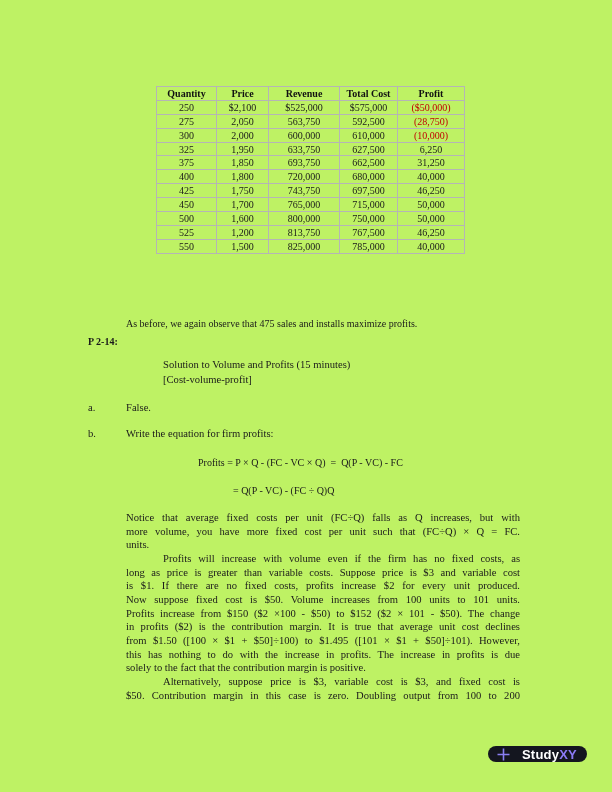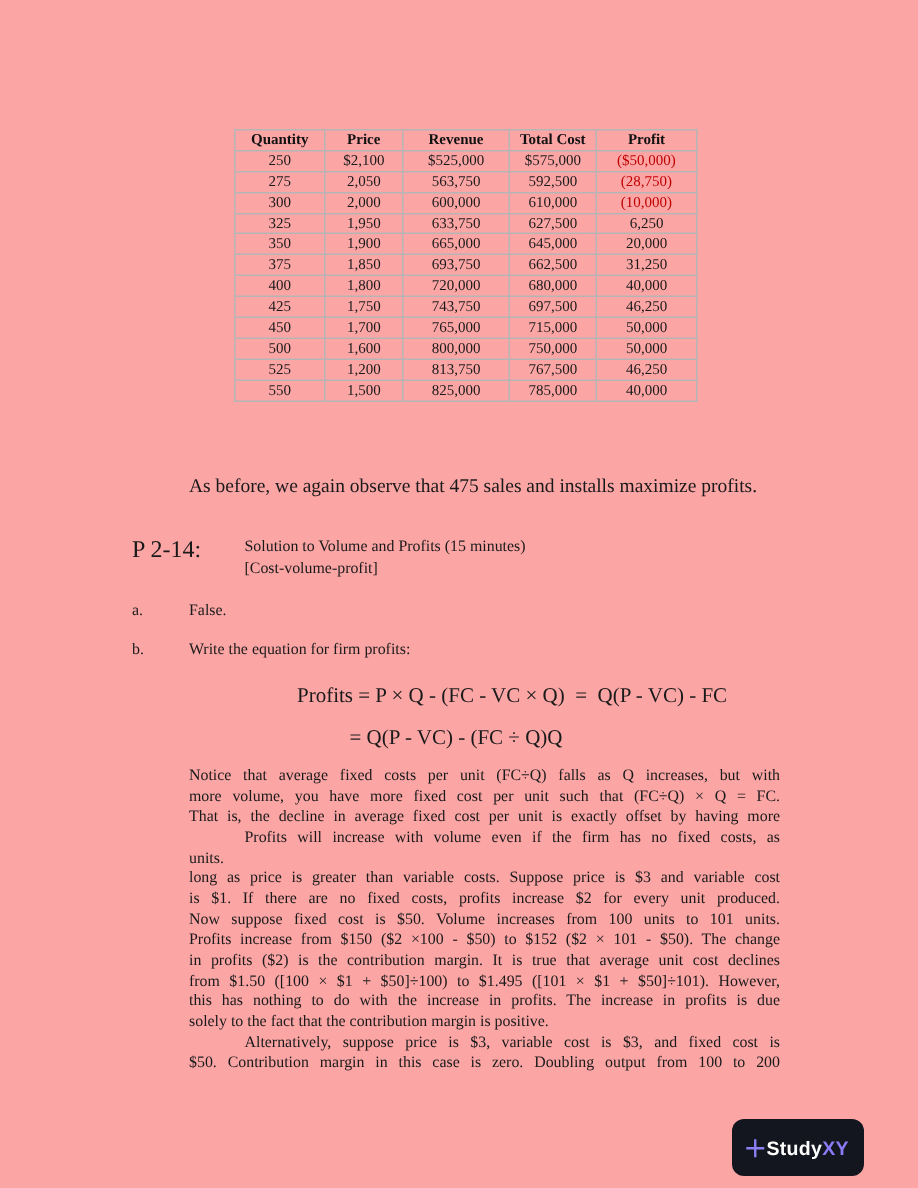--- a/index.html
+++ b/index.html
@@ -5,7 +5,7 @@
   html,body{margin:0;padding:0;background:#e8e8e8;}
   .page{
     position:relative;width:612px;height:792px;margin:0 auto;
-    background:#fca5a5;overflow:hidden;
+    background:#bef264;overflow:hidden;
     font-family:"Liberation Serif","DejaVu Serif",serif;
     color:#1a1a1a;
   }

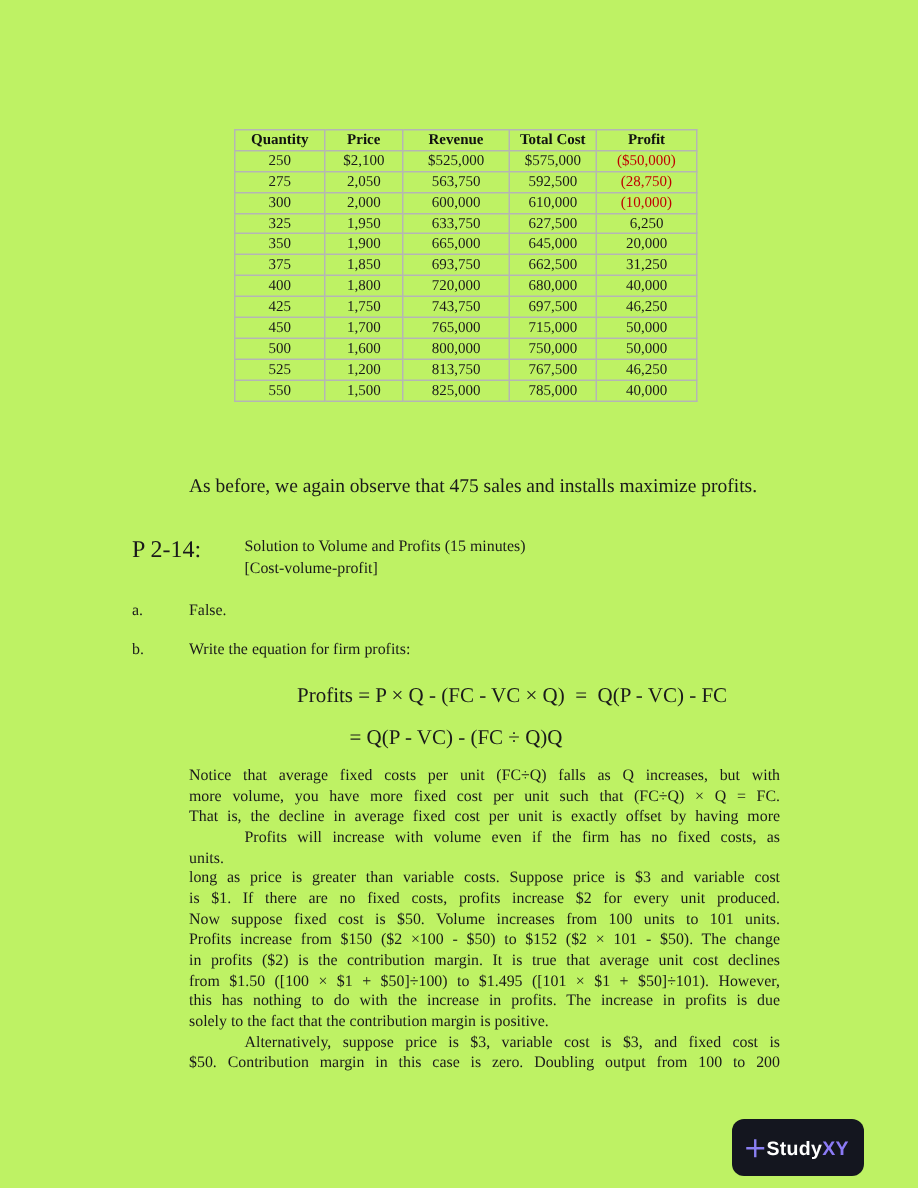--- a/index.html
+++ b/index.html
@@ -98,13 +98,6 @@
             <td>633,750</td>
             <td>627,500</td>
             <td>6,250</td>
-          </tr>
-          <tr>
-            <td>350</td>
-            <td>1,900</td>
-            <td>665,000</td>
-            <td>645,000</td>
-            <td>20,000</td>
           </tr>
           <tr>
             <td>375</td>

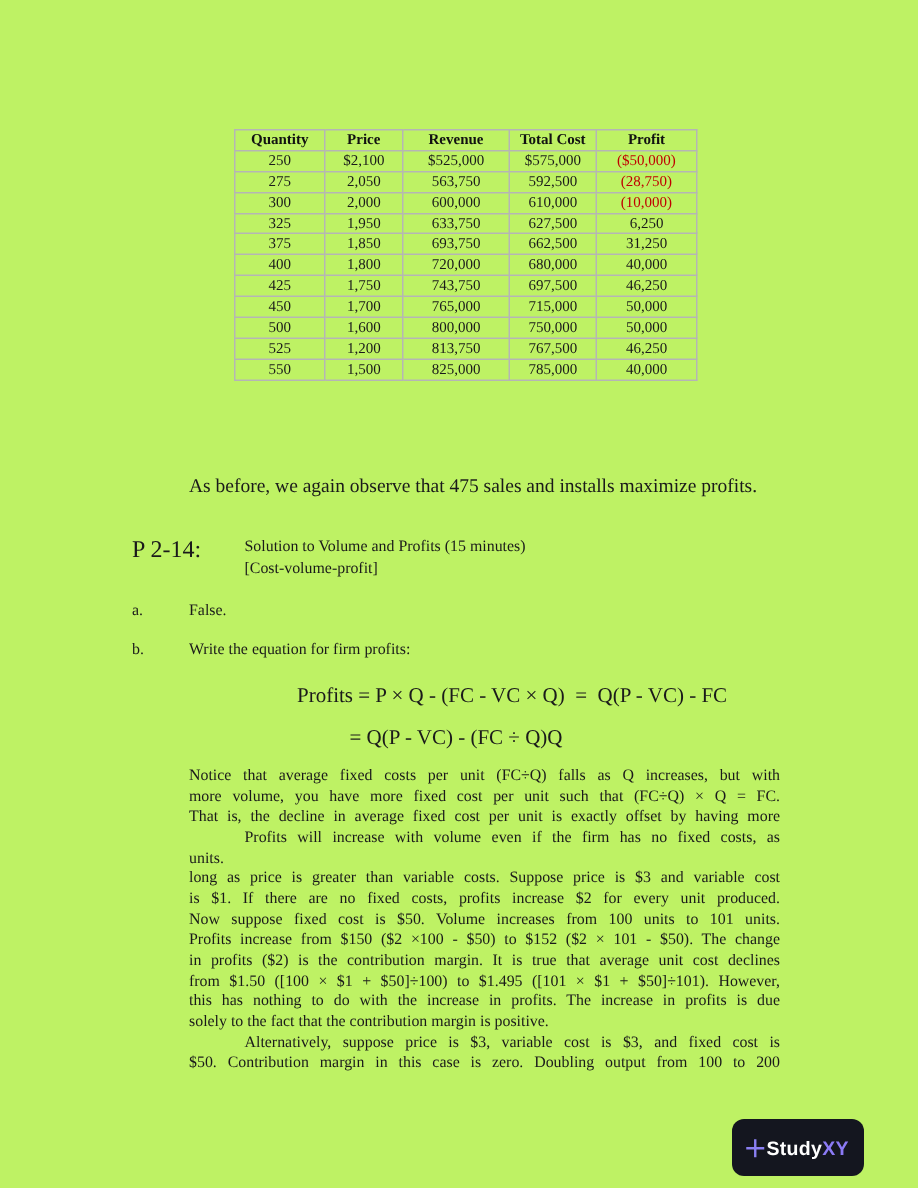--- a/index.html
+++ b/index.html
@@ -22,7 +22,7 @@
   
   .abs{position:absolute;}
   .line{font-size:10.6px;line-height:13px;}
-  .obs{left:126px;top:317px;font-size:13px;}
+  .obs{left:126px;top:317px;font-size:10px;}
   .plabel{left:88px;top:358px;font-size:16px;font-weight:normal;}
   .ptitle{left:163px;top:358px;font-size:10.6px;line-height:14.5px;}
   .ptitle .b{font-weight:normal;}

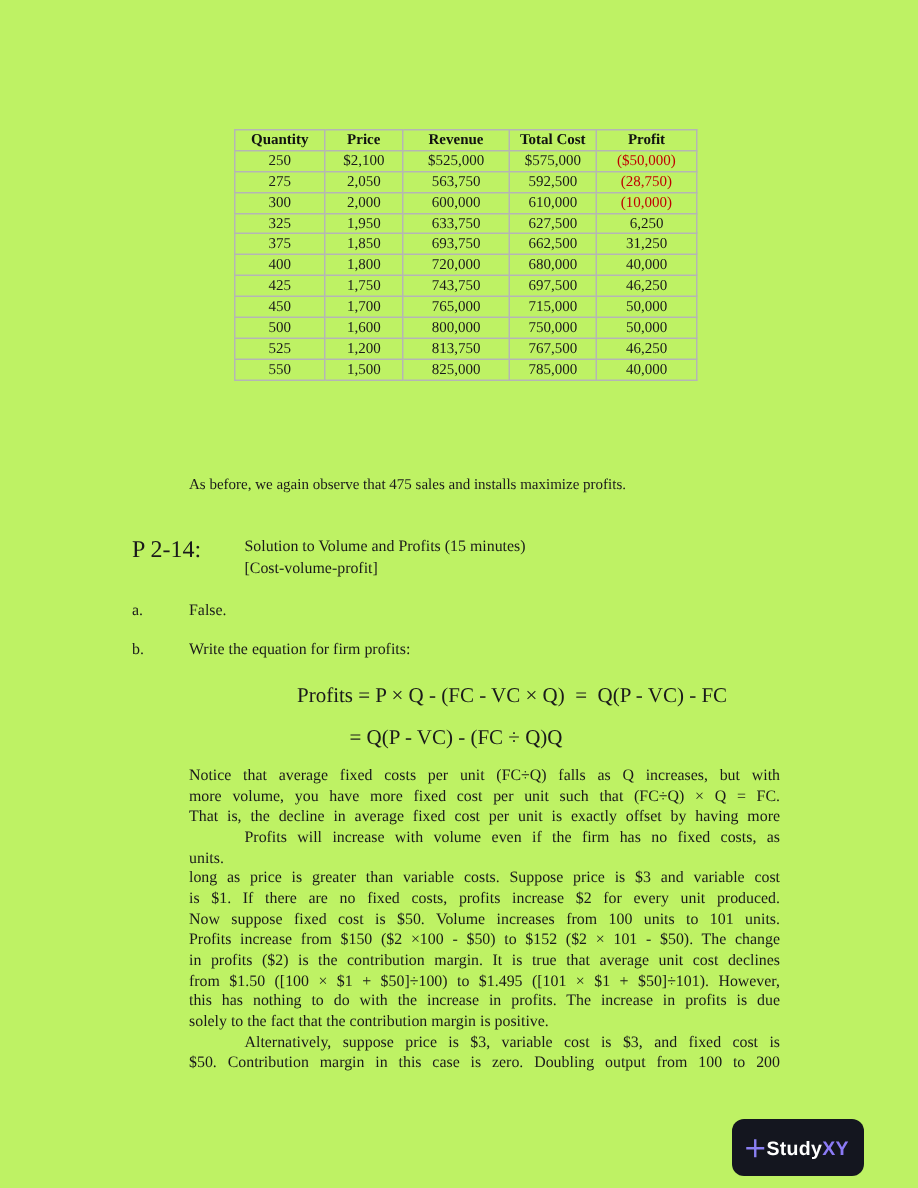--- a/index.html
+++ b/index.html
@@ -23,7 +23,7 @@
   .abs{position:absolute;}
   .line{font-size:10.6px;line-height:13px;}
   .obs{left:126px;top:317px;font-size:10px;}
-  .plabel{left:88px;top:358px;font-size:16px;font-weight:normal;}
+  .plabel{left:88px;top:336px;font-size:10px;font-weight:bold;}
   .ptitle{left:163px;top:358px;font-size:10.6px;line-height:14.5px;}
   .ptitle .b{font-weight:normal;}
   .item-label{left:88px;font-size:10.6px;}

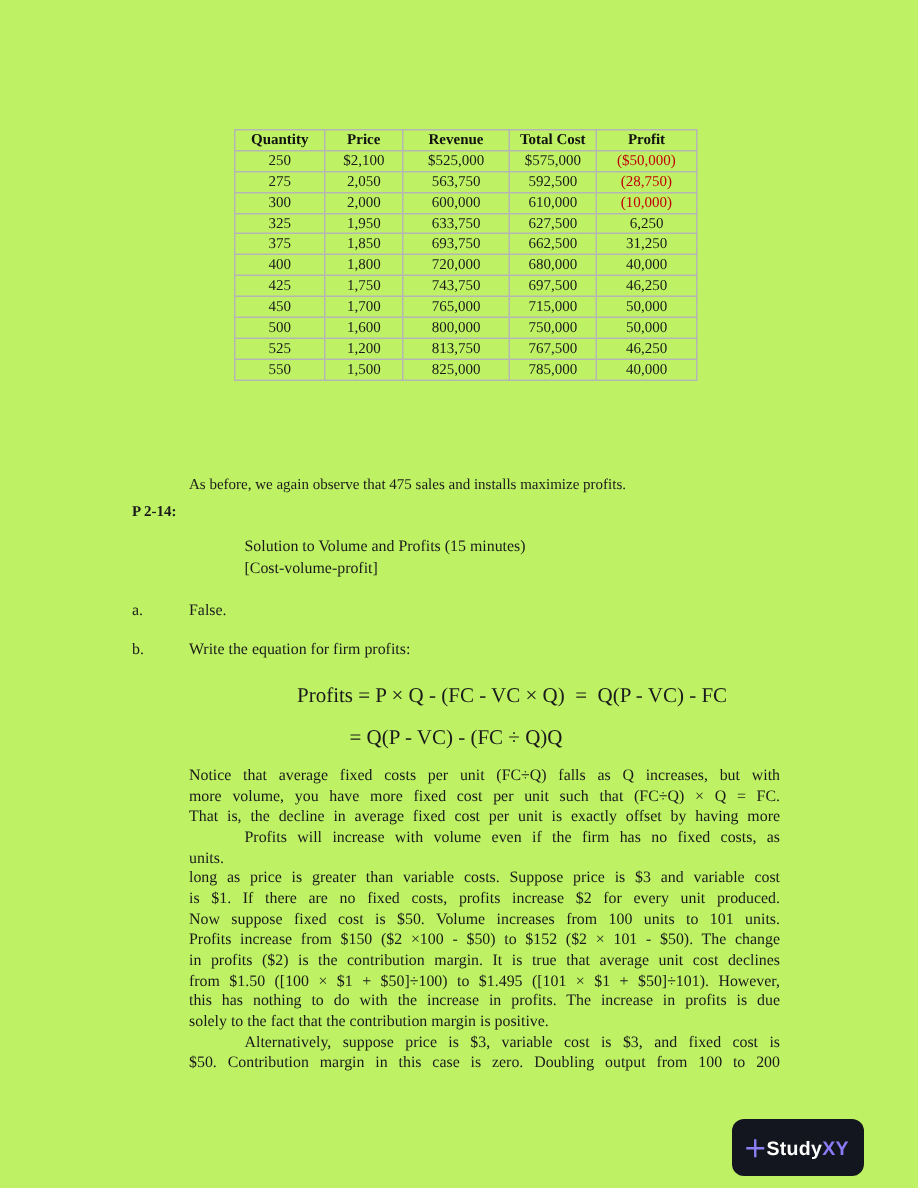--- a/index.html
+++ b/index.html
@@ -29,7 +29,7 @@
   .item-label{left:88px;font-size:10.6px;}
   .item-text{left:126px;font-size:10.6px;}
   .ia{top:402px;} .ib{top:428px;}
-  .eq{font-size:14px;white-space:pre;}
+  .eq{font-size:10px;white-space:pre;}
   .eq1{left:198px;top:457px;} .eq2{left:233px;top:485px;}
   
   .body-text{left:126px;top:511px;width:394px;font-size:10.6px;line-height:13.65px;}

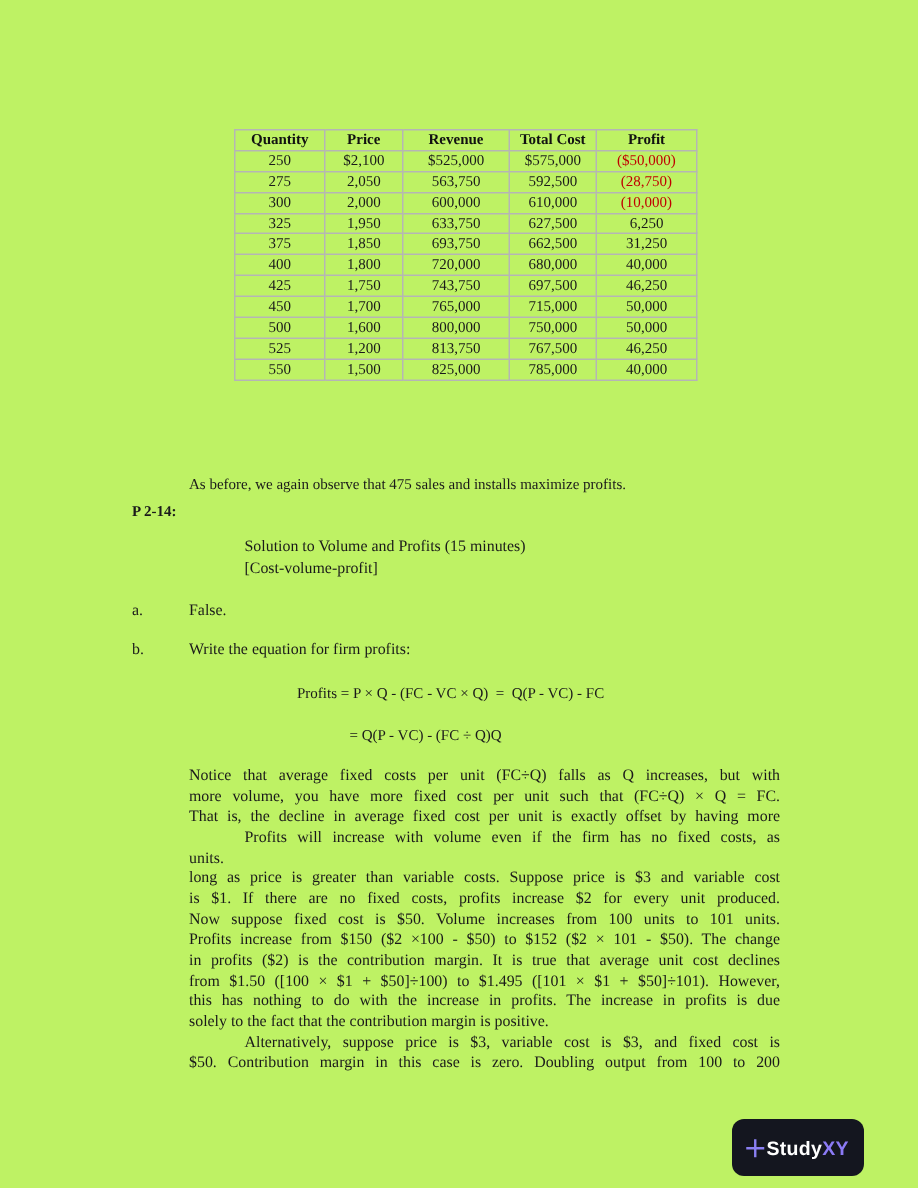--- a/index.html
+++ b/index.html
@@ -171,7 +171,6 @@
   <div class="abs body-text">
       <div class="bline jl">Notice that average fixed costs per unit (FC÷Q) falls as Q increases, but with</div>
       <div class="bline jl">more volume, you have more fixed cost per unit such that (FC÷Q) × Q = FC.</div>
-      <div class="bline jl">That is, the decline in average fixed cost per unit is exactly offset by having more</div>
       <div class="bline jl fi">Profits will increase with volume even if the firm has no fixed costs, as</div>
       <div class="bline">units.</div>
       <div class="bline jl">long as price is greater than variable costs.  Suppose price is $3 and variable cost</div>

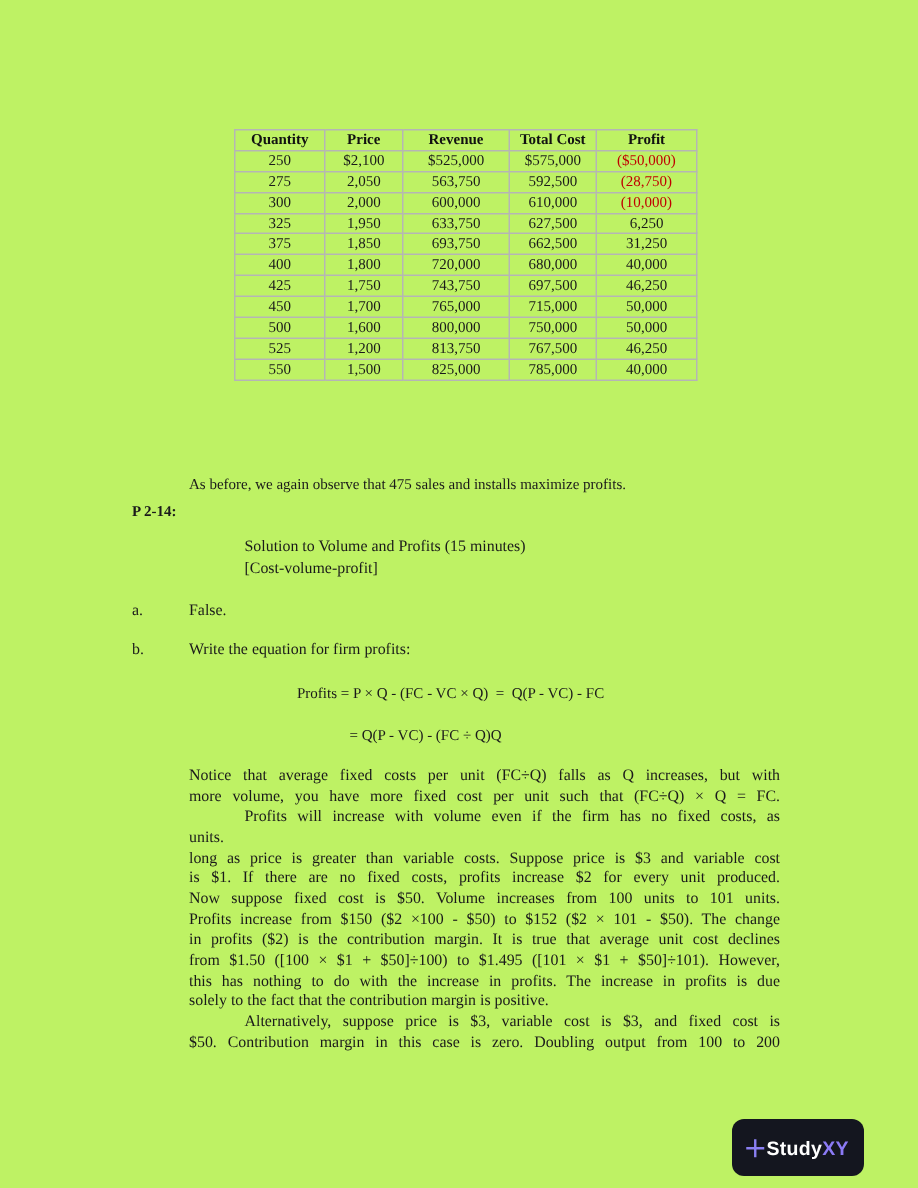--- a/index.html
+++ b/index.html
@@ -171,8 +171,8 @@
   <div class="abs body-text">
       <div class="bline jl">Notice that average fixed costs per unit (FC÷Q) falls as Q increases, but with</div>
       <div class="bline jl">more volume, you have more fixed cost per unit such that (FC÷Q) × Q = FC.</div>
+      <div class="bline">units.</div>
       <div class="bline jl fi">Profits will increase with volume even if the firm has no fixed costs, as</div>
-      <div class="bline">units.</div>
       <div class="bline jl">long as price is greater than variable costs.  Suppose price is $3 and variable cost</div>
       <div class="bline jl">is $1.  If there are no fixed costs, profits increase $2 for every unit produced.</div>
       <div class="bline jl">Now suppose fixed cost is $50.  Volume increases from 100 units to 101 units.</div>

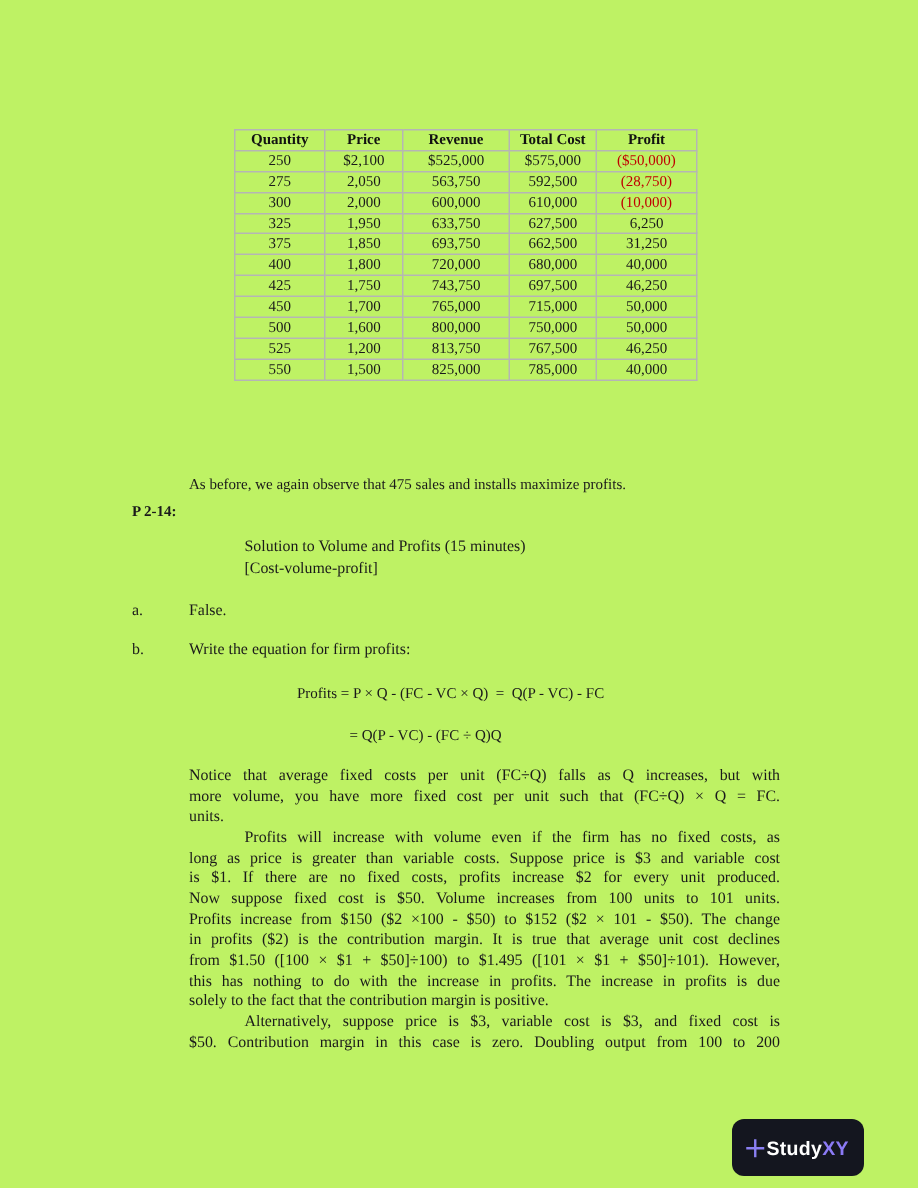--- a/index.html
+++ b/index.html
@@ -38,9 +38,9 @@
   .body-text .bline.fi{text-indent:37px;}
   
   .logo{
-    position:absolute;left:488px;top:746px;height:38px;
+    position:absolute;left:488px;top:746px;height:16px;
     background:#14161f;border-radius:8px;display:flex;align-items:center;
-    padding:0 10px 0 8px;gap:0;
+    padding:0 10px 0 8px;gap:11px;
     font-family:"Liberation Sans","DejaVu Sans",sans-serif;
   }
   .logo .plus{display:flex;align-items:center;}

